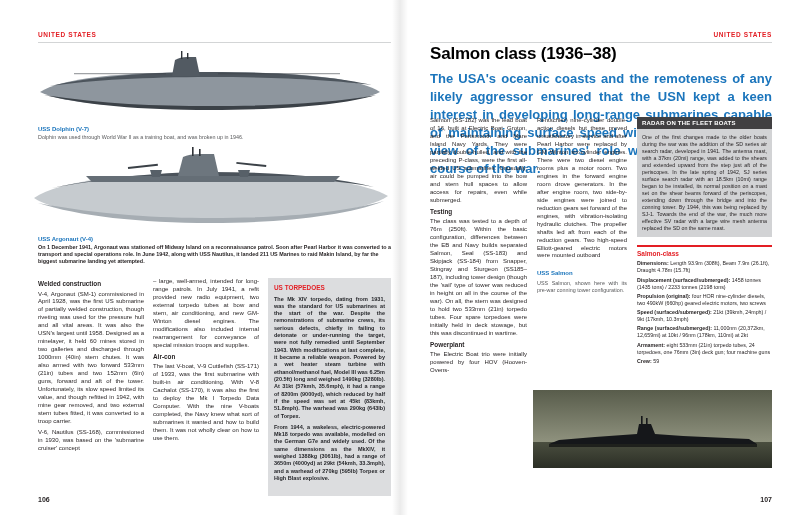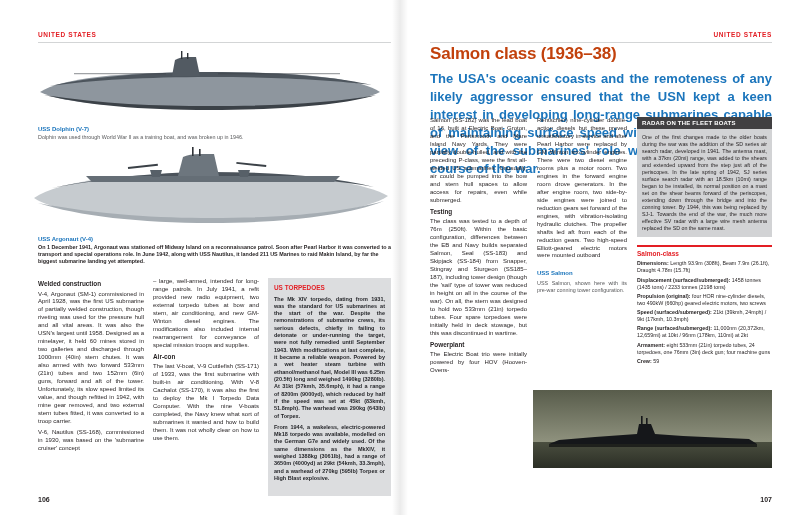--- a/index.html
+++ b/index.html
@@ -38,7 +38,7 @@
   .pageno{position:absolute;bottom:12px;font-size:7px;font-weight:bold;color:#231f20}
   .page.left .pageno{left:10px}
   .page.right .pageno{right:0}
-  .rp-title{position:absolute;top:44px;left:25px;font-size:17px;font-weight:bold;color:#c2410c;letter-spacing:-.2px}
+  .rp-title{position:absolute;top:44px;left:25px;font-size:17px;font-weight:bold;color:#000000;letter-spacing:-.2px}
   .rp-intro{position:absolute;top:70px;left:25px;right:0;font-size:13px;line-height:1.38;font-weight:bold;color:#1b75bc;text-align:justify}
   .right-cols{top:117px;left:25px;right:0;gap:10px;height:272px}
   .colA{width:97px}

